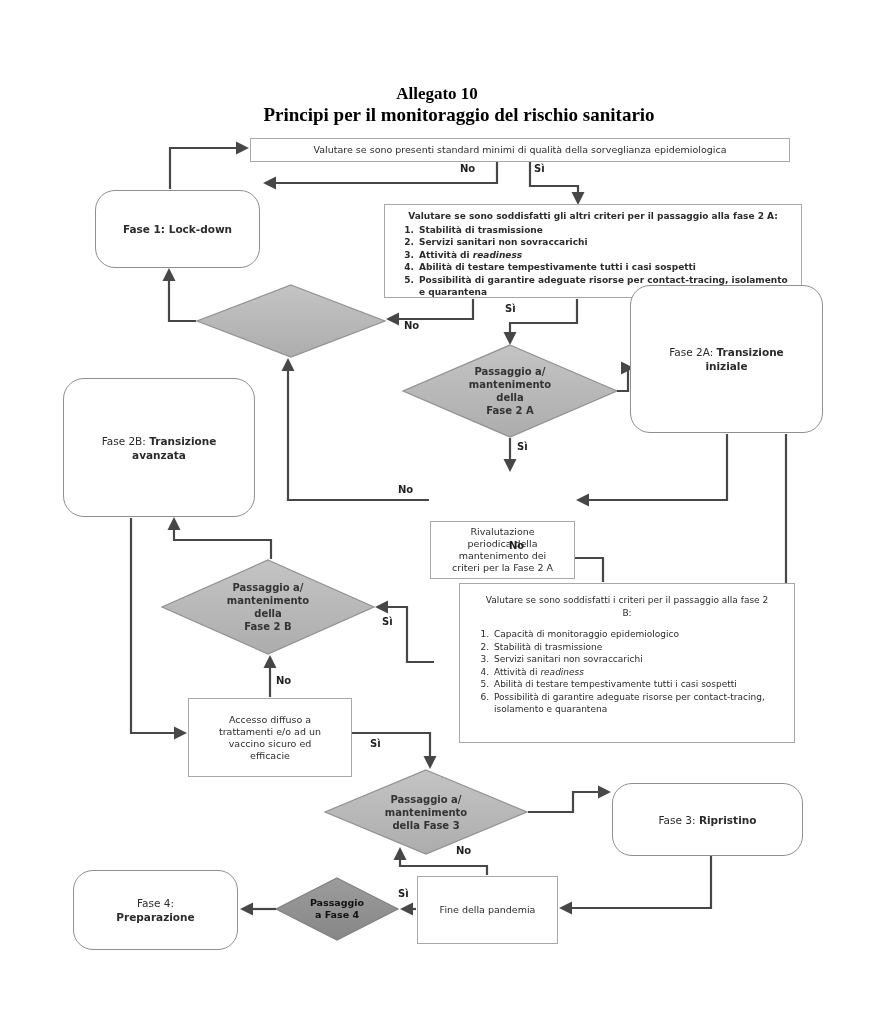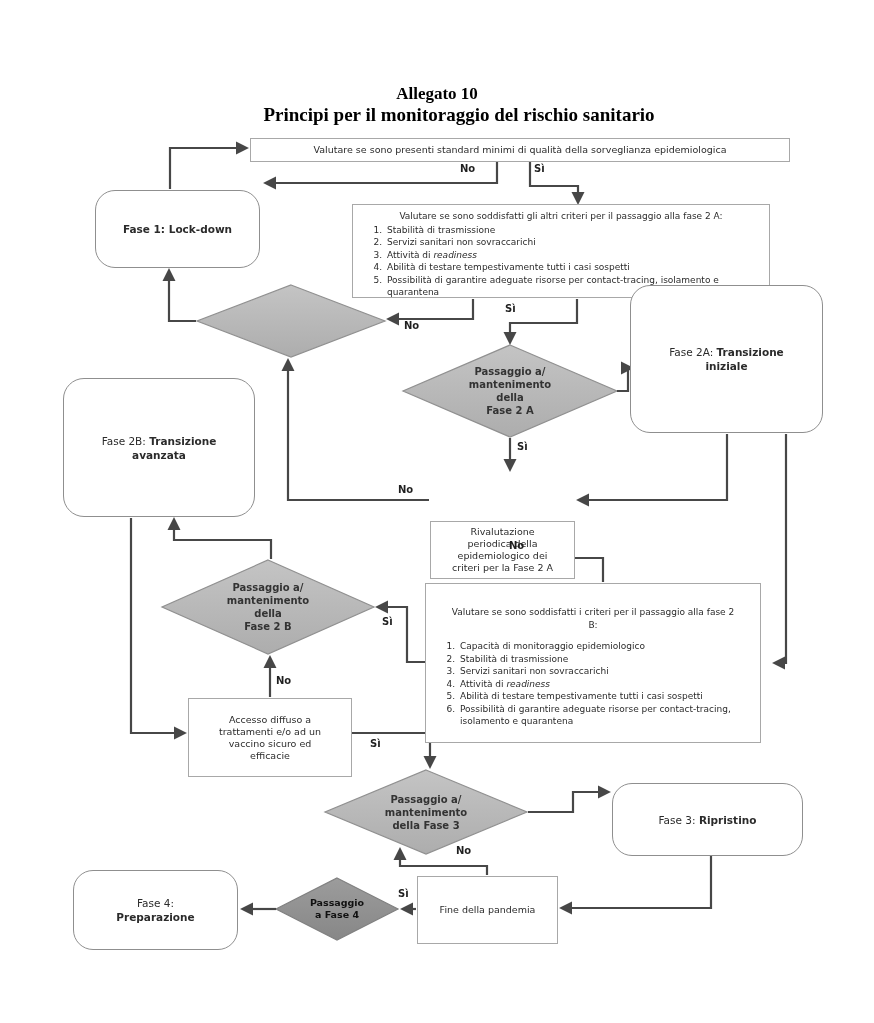--- a/index.html
+++ b/index.html
@@ -90,7 +90,7 @@
     <div class="ftext"><b>Fase 1: Lock-down</b></div>
   </div>
 
-  <div class="node sbox crit" style="left:352px;top:204px;width:418px;height:94px;">
+  <div class="node sbox crit" style="left:384px;top:204px;width:418px;height:94px;font-weight:bold;">
     <span class="ct">Valutare se sono soddisfatti gli altri criteri per il passaggio alla fase 2 A:</span>
     <ol>
       <li>Stabilità di trasmissione</li>

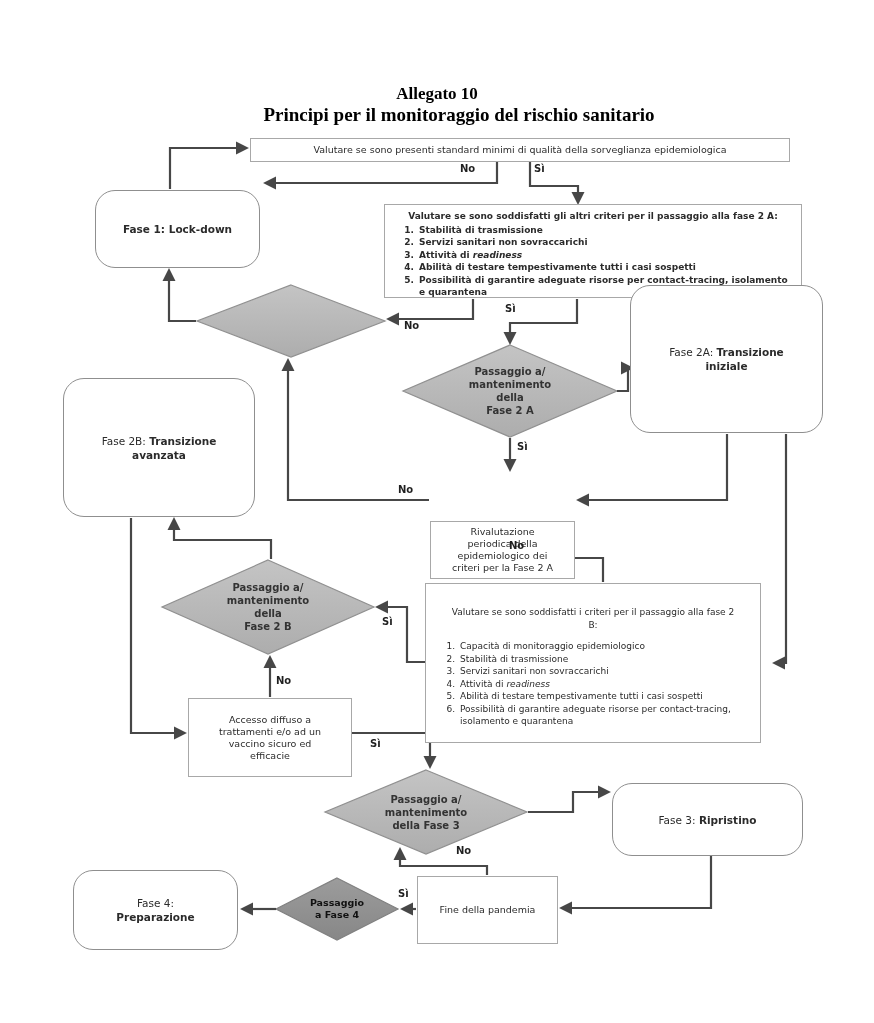--- a/index.html
+++ b/index.html
@@ -112,7 +112,7 @@
   <div class="node sbox" style="left:430px;top:473px;width:145px;height:58px;flex-direction:column;margin-top:48px;">
     <div>Rivalutazione</div>
     <div>periodica della</div>
-    <div>epidemiologico dei</div>
+    <div>mantenimento dei</div>
     <div>criteri per la Fase 2 A</div>
   </div>
 

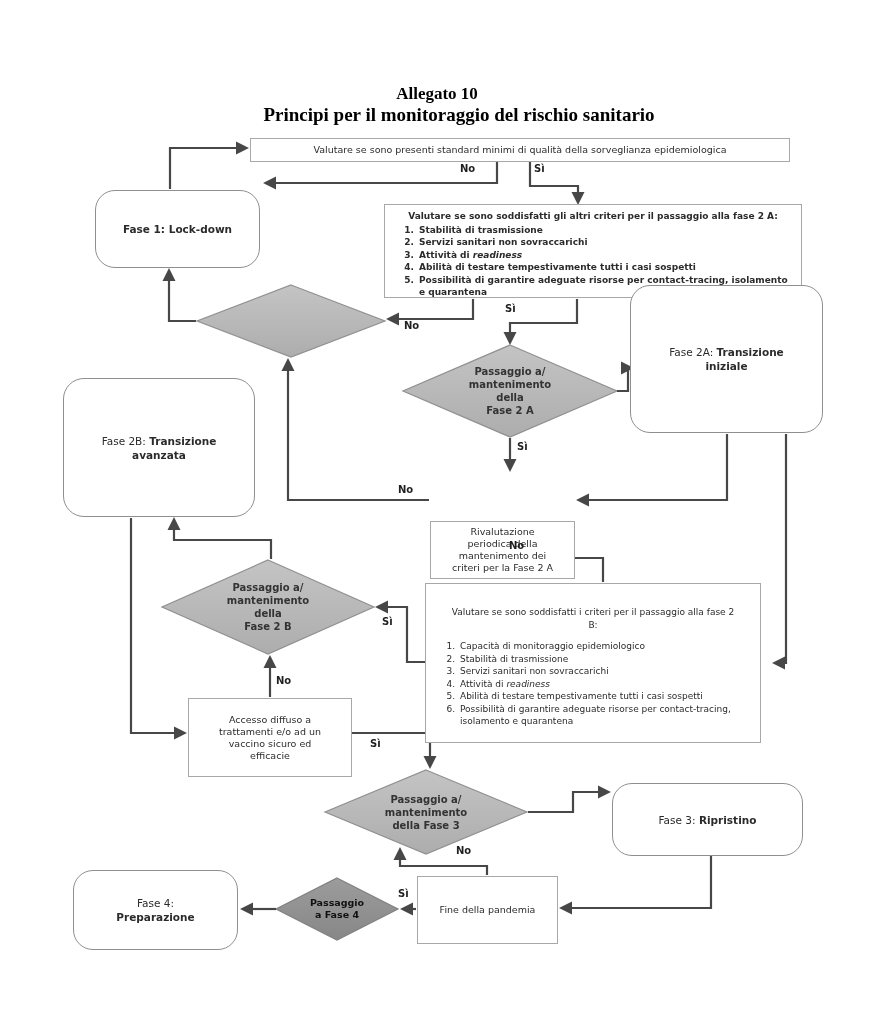--- a/index.html
+++ b/index.html
@@ -116,7 +116,7 @@
     <div>criteri per la Fase 2 A</div>
   </div>
 
-  <div class="node sbox crit crit2b" style="left:425px;top:583px;width:336px;height:160px;padding-top:22px;">
+  <div class="node sbox crit crit2b" style="left:459px;top:583px;width:336px;height:160px;padding-top:10px;">
     <span class="ct"><span>Valutare se sono soddisfatti i criteri per il passaggio alla fase 2</span><br><span>B:</span></span>
     <ol>
       <li>Capacità di monitoraggio epidemiologico</li>

